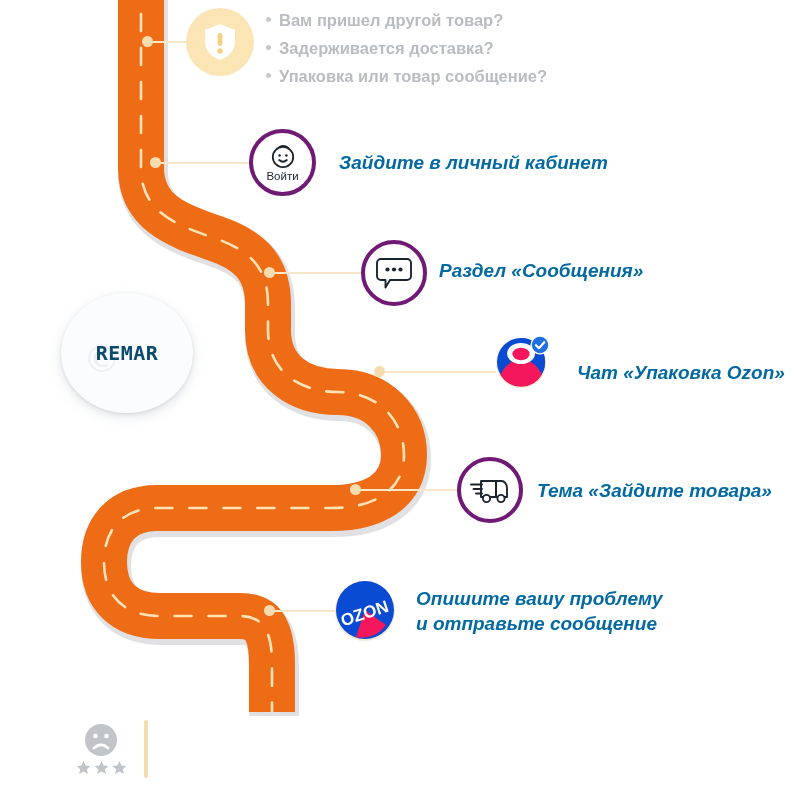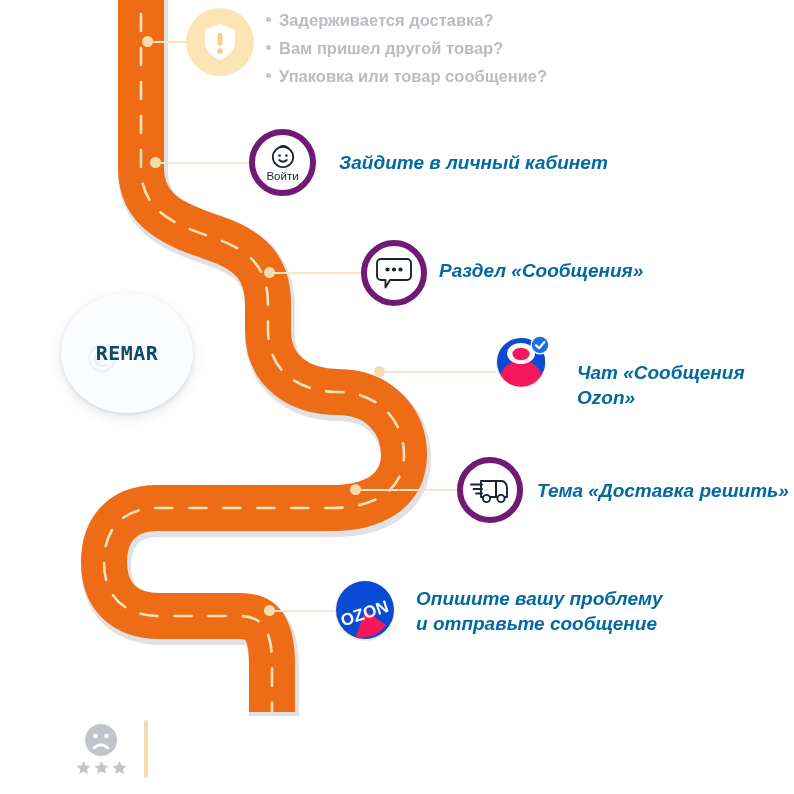--- a/index.html
+++ b/index.html
@@ -210,11 +210,11 @@
   <div id="bullets">
     <div class="bullet-row">
       <span class="bullet-dot"></span>
-      <span class="bullet-label">Задерживается доставка?</span>
+      <span class="bullet-label">Вам пришел другой товар?</span>
     </div>
     <div class="bullet-row">
       <span class="bullet-dot"></span>
-      <span class="bullet-label">Вам пришел другой товар?</span>
+      <span class="bullet-label">Задерживается доставка?</span>
     </div>
     <div class="bullet-row">
       <span class="bullet-dot"></span>

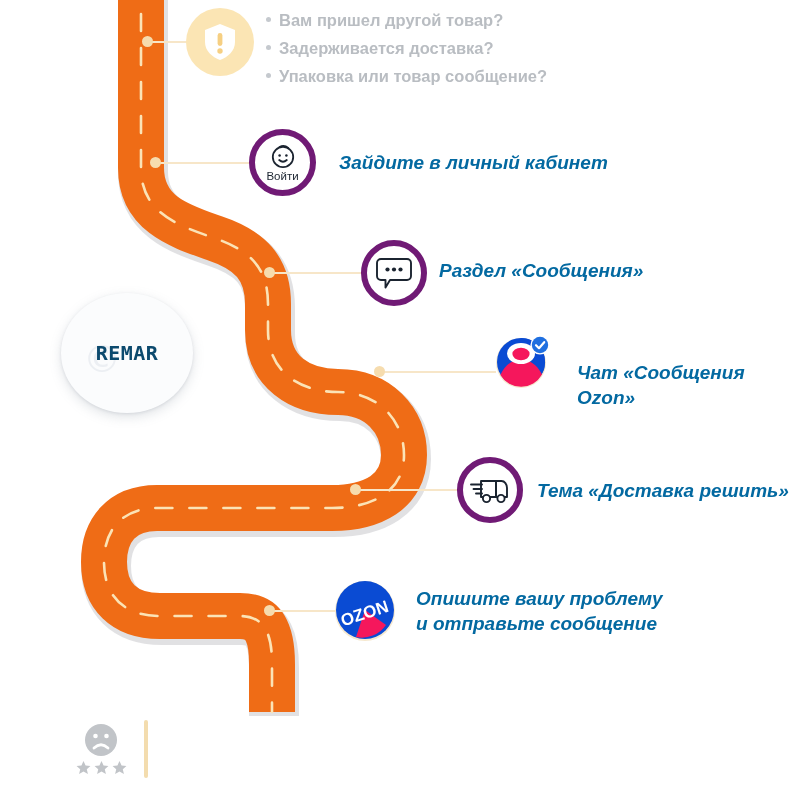--- a/index.html
+++ b/index.html
@@ -68,7 +68,7 @@
     display: flex; align-items: center; justify-content: center;
   }
   .node-ring {
-    border: 6px solid #701a75;
+    border: 4px solid #701a75;
     background: #ffffff;
   }
   .node-fill {

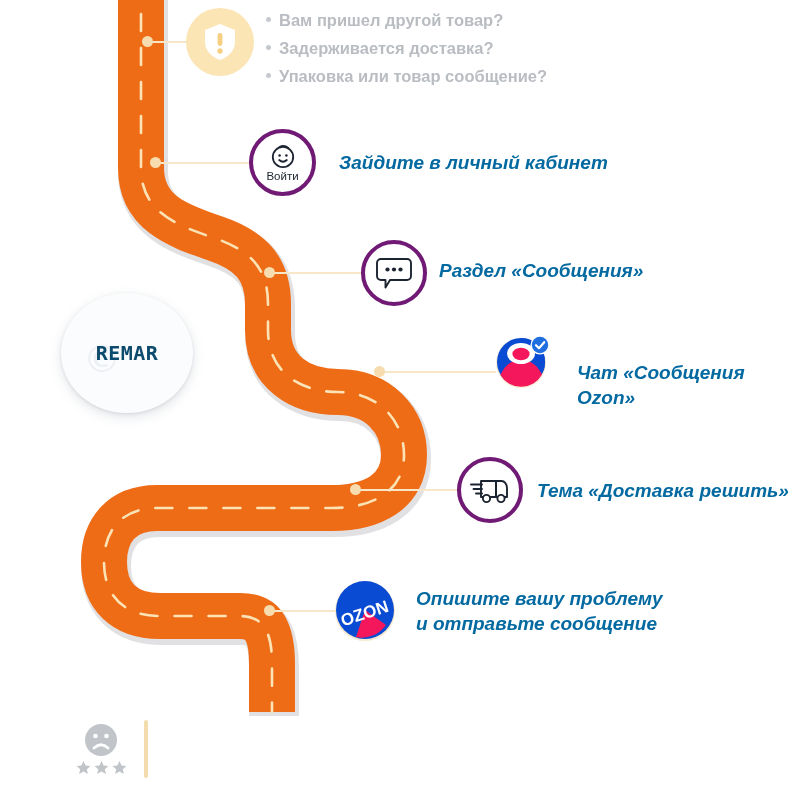--- a/index.html
+++ b/index.html
@@ -269,7 +269,7 @@
     <path d="M41 11.2 L44 14.2 L49.2 8.2" fill="none" stroke="#ffffff" stroke-width="2.2" stroke-linecap="round" stroke-linejoin="round"></path>
   </svg>
 
-  <div class="step-text" style="left:577px; top:360px;">Чат «Сообщения Ozon»</div>
+  <div class="step-text" style="left:577px; top:360px;">Чат «Упаковка Ozon»</div>
 
   <div class="connector" style="left:358px; top:489px; width:100px;"></div>
   <div class="road-dot" style="left:350px; top:484px;"></div>

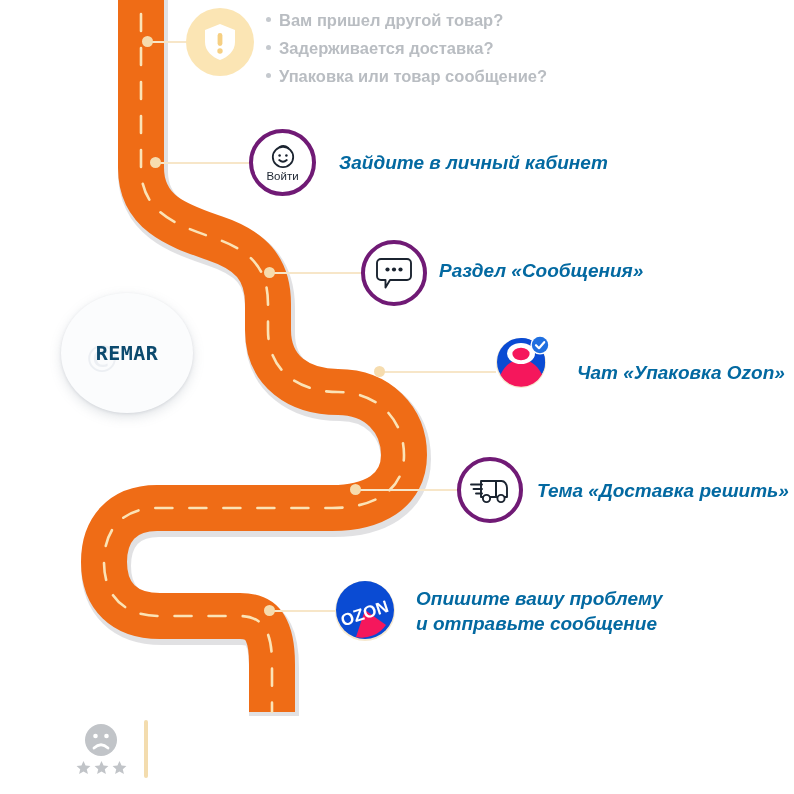--- a/index.html
+++ b/index.html
@@ -286,7 +286,7 @@
     </svg>
   </div>
 
-  <div class="step-text" style="left:537px; top:478px;">Тема «Доставка решить»</div>
+  <div class="step-text" style="left:537px; top:478px;">Тема «Зайдите товара»</div>
 
   <div class="connector" style="left:272px; top:610px; width:66px;"></div>
   <div class="road-dot" style="left:264px; top:605px;"></div>

